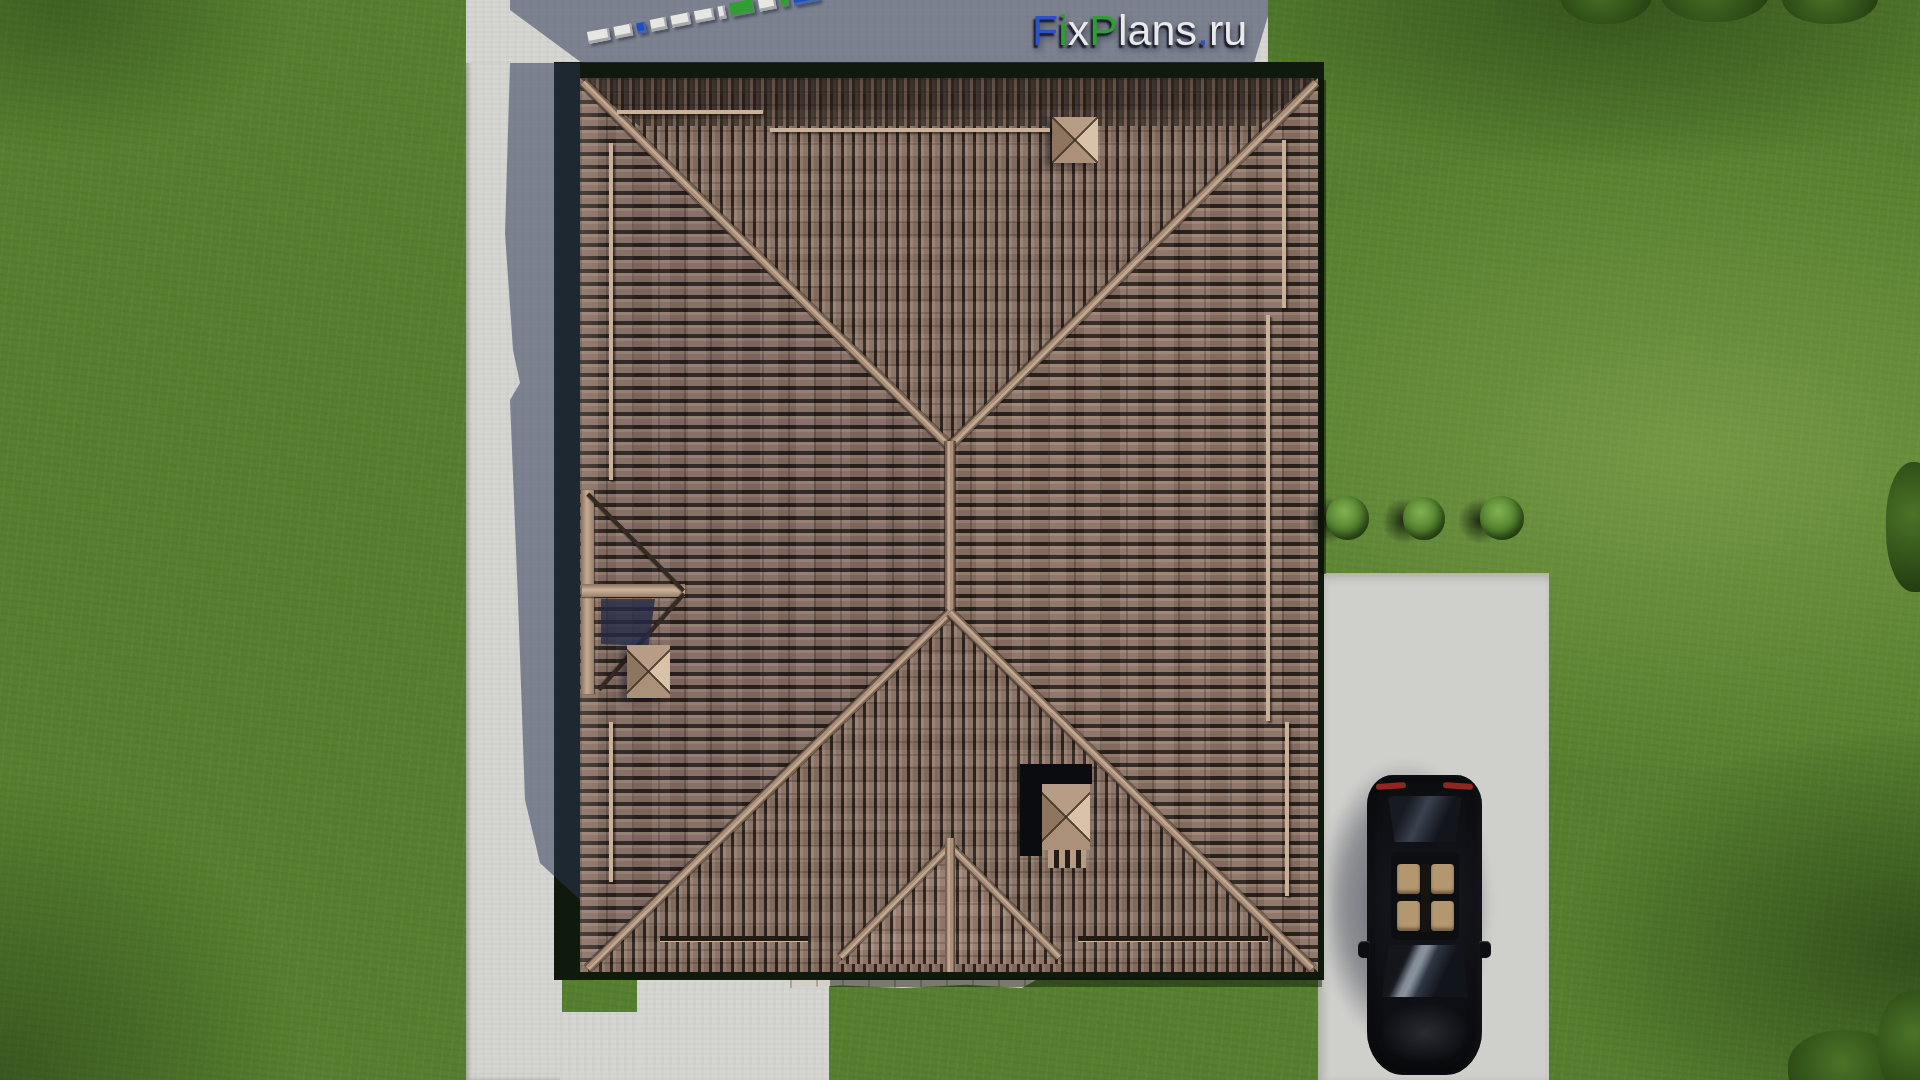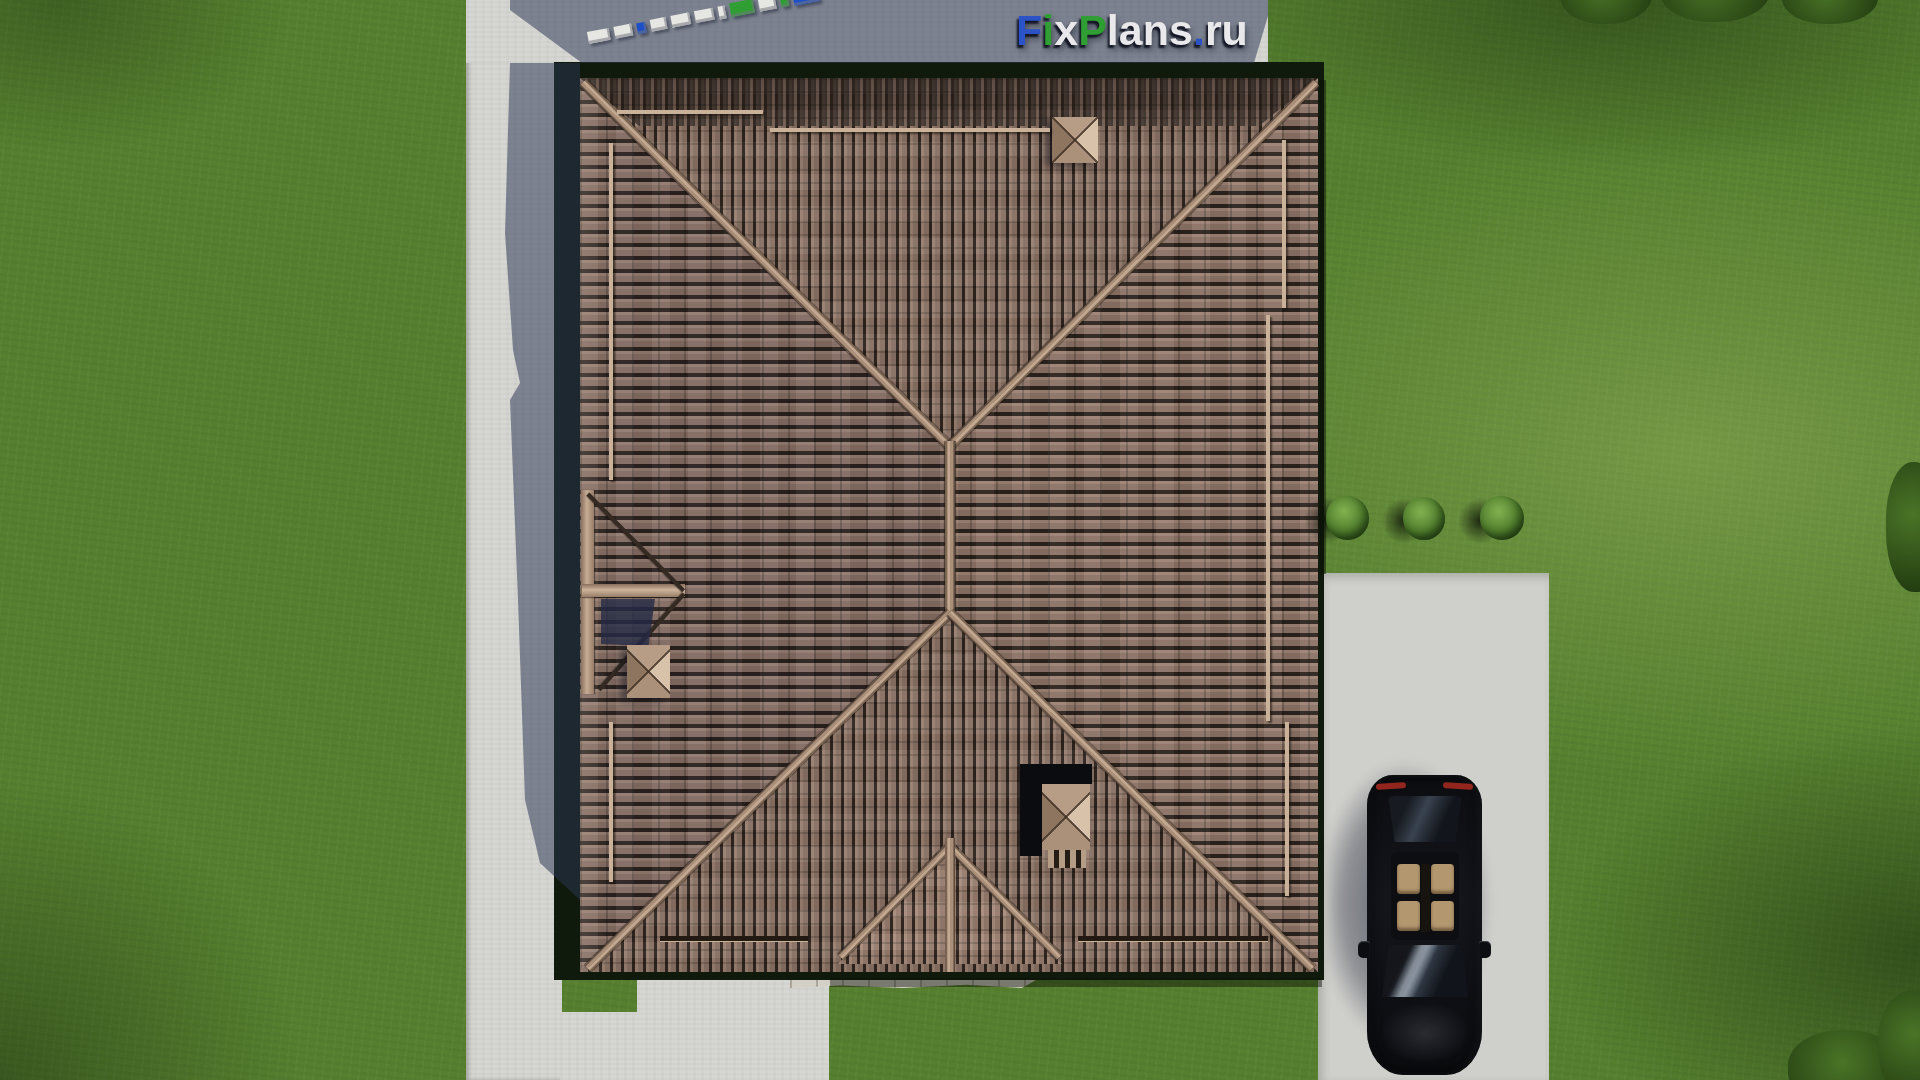--- a/index.html
+++ b/index.html
@@ -58,8 +58,8 @@
   .glass{background:linear-gradient(115deg,#171a20 25%,#39424f 45%,#12151b 70%);}
   .seat{background:var(--seat,#b2976f);border-radius:4px;box-shadow:inset 0 -3px 3px rgba(60,40,20,.5);}
   .blk{box-shadow:inset -2px -3px 0 rgba(115,118,130,.55), 2px 3px 3px rgba(18,24,42,.45);}
-  #watermark{font-size:43px;font-weight:bold;letter-spacing:0px;
-    text-shadow:-2px 3px 2px rgba(9,13,26,.88), 1px 5px 6px rgba(9,13,26,.5);}
+  #watermark{font-size:43px;font-weight:normal;letter-spacing:0px;
+    text-shadow:-2px 3px 2px rgba(9,13,26,.88), 1px 5px 6px rgba(9,13,26,.5);margin-left:16px;}
 </style>
 </head>
 <body>

